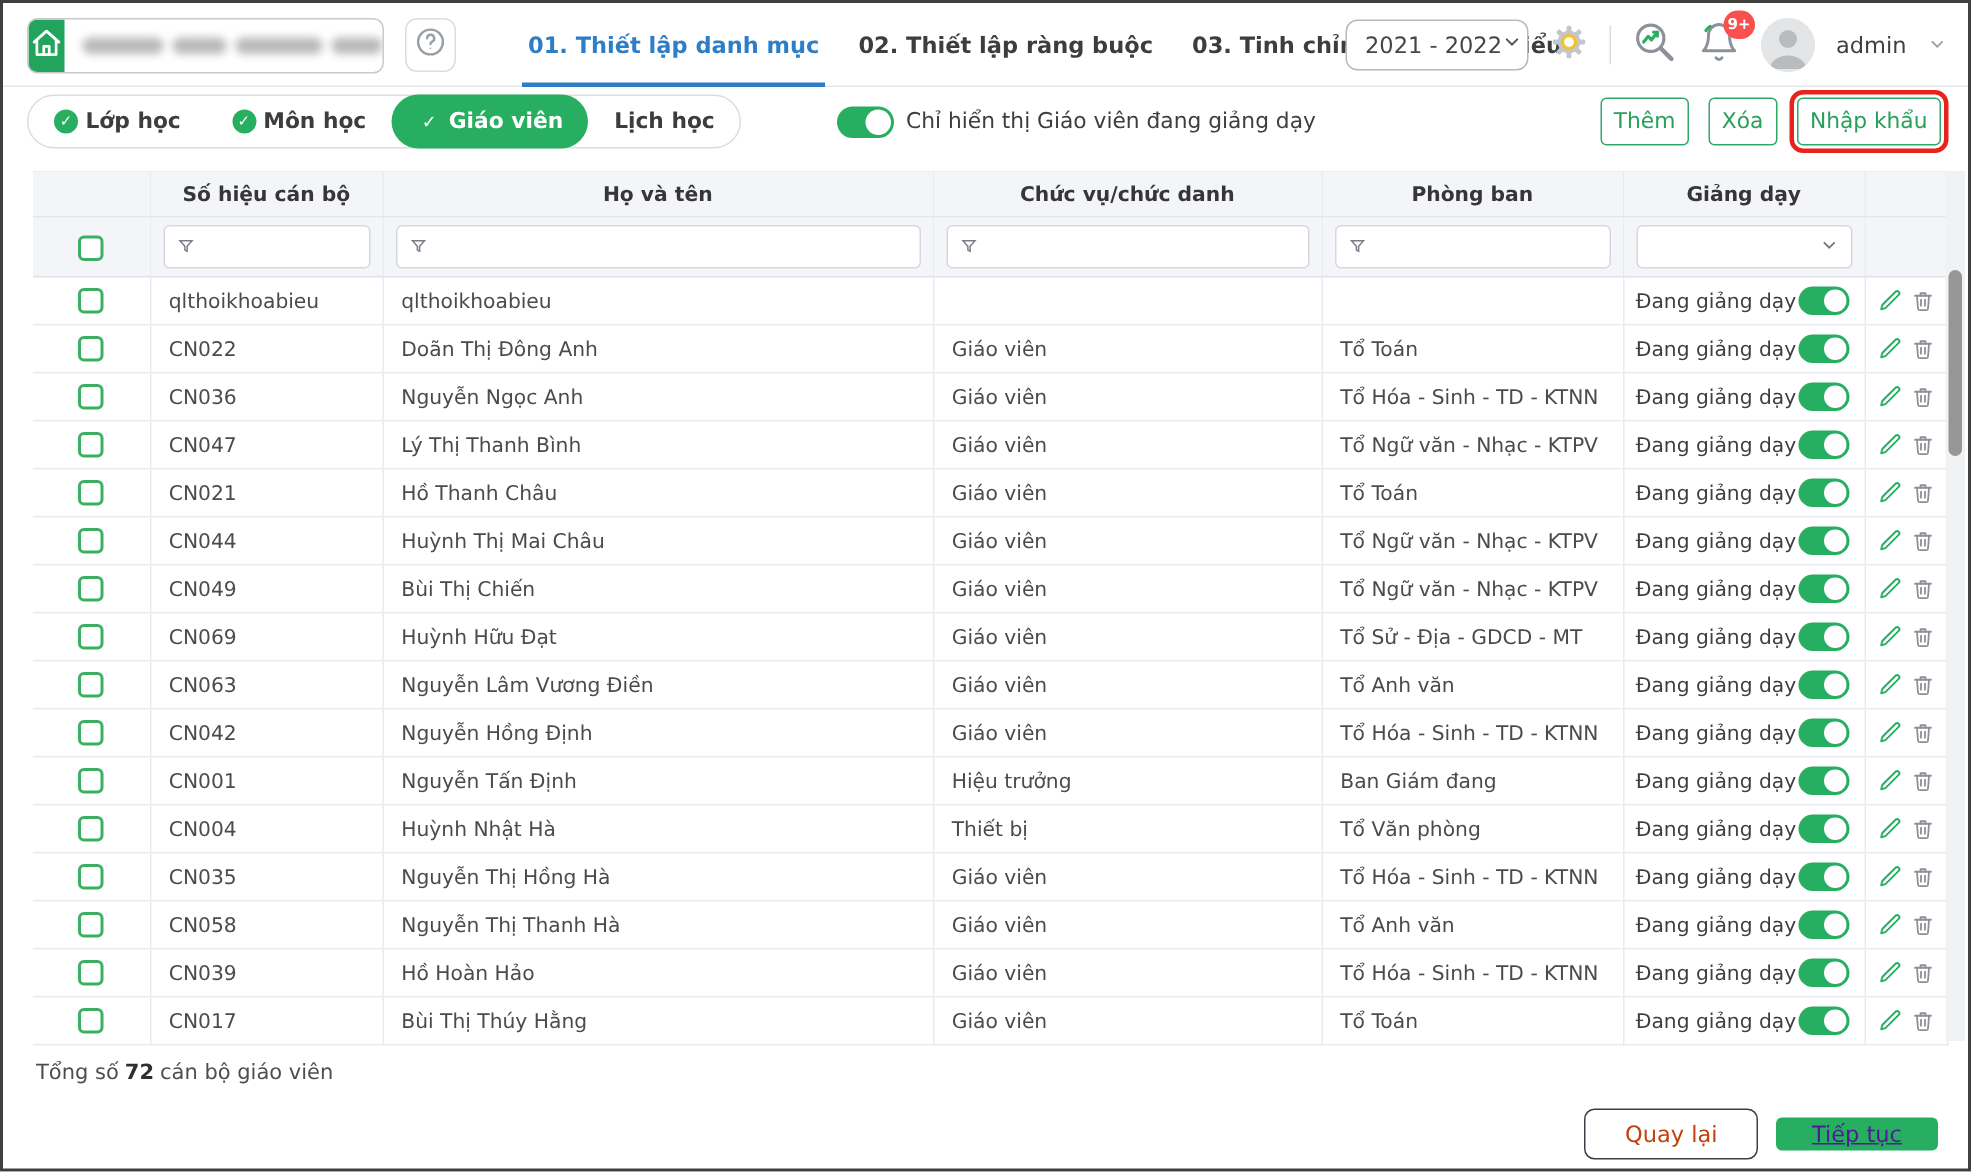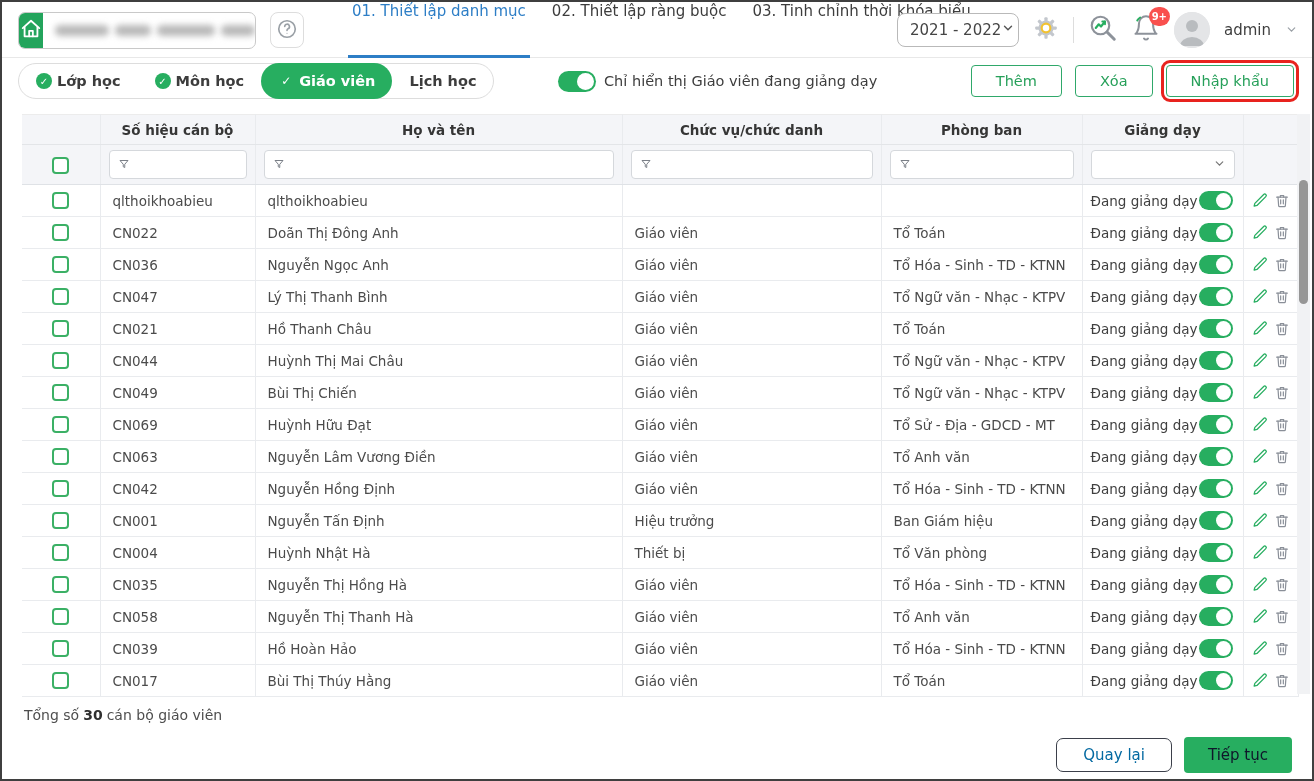--- a/index.html
+++ b/index.html
@@ -19,7 +19,7 @@
   .school-blur i{display:block;height:11px;border-radius:5px;background:#b9b9b9;filter:blur(3px);}
   .help-btn{position:absolute;left:268px;top:10px;width:34px;height:36px;border:1px solid #ddd;border-radius:8px;background:#fff;display:flex;align-items:center;justify-content:center;cursor:pointer;}
   .tabs{position:absolute;left:350px;top:0;height:56px;display:flex;gap:26px;}
-  .tab{display:flex;align-items:flex-start;font-size:15px;font-weight:normal;color:#3d3d3d;cursor:pointer;position:relative;white-space:nowrap;}
+  .tab{display:flex;align-items:center;font-size:15px;font-weight:bold;color:#3d3d3d;cursor:pointer;position:relative;white-space:nowrap;}
   .tab.active{color:var(--blue);}
   .tab.active::after{content:"";position:absolute;left:-4px;right:-4px;bottom:0;height:3px;background:var(--blue);}
   .top-right{position:absolute;right:14px;top:0;height:56px;display:flex;align-items:center;gap:14px;}

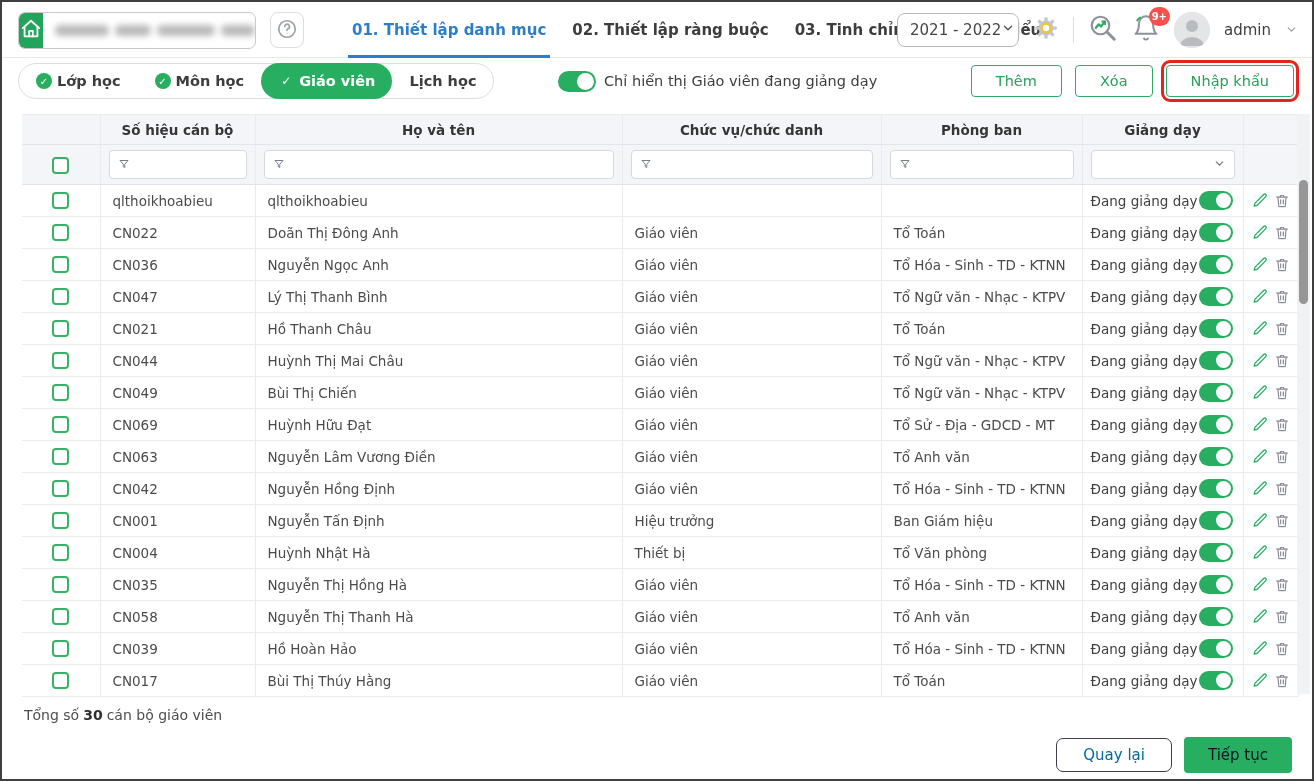--- a/index.html
+++ b/index.html
@@ -44,7 +44,7 @@
   .switch.sm .knob{width:15px;height:15px;}
   .show-toggle label{font-size:14.5px;color:#3e3e3e;cursor:pointer;white-space:nowrap;}
   .action-btns{position:absolute;right:18px;top:0;height:46px;display:flex;align-items:center;gap:13px;}
-  .gbtn{height:32px;padding:0 24px;border:1px solid #2fa86a;border-radius:4px;background:#fff;color:#27a05a;font-size:14.5px;cursor:pointer;white-space:nowrap;}
+  .gbtn{height:32px;padding:0 8px;border:1px solid #2fa86a;border-radius:4px;background:#fff;color:#27a05a;font-size:14.5px;cursor:pointer;white-space:nowrap;}
   .gbtn.highlight{outline:3px solid var(--red);outline-offset:2px;}
 
   

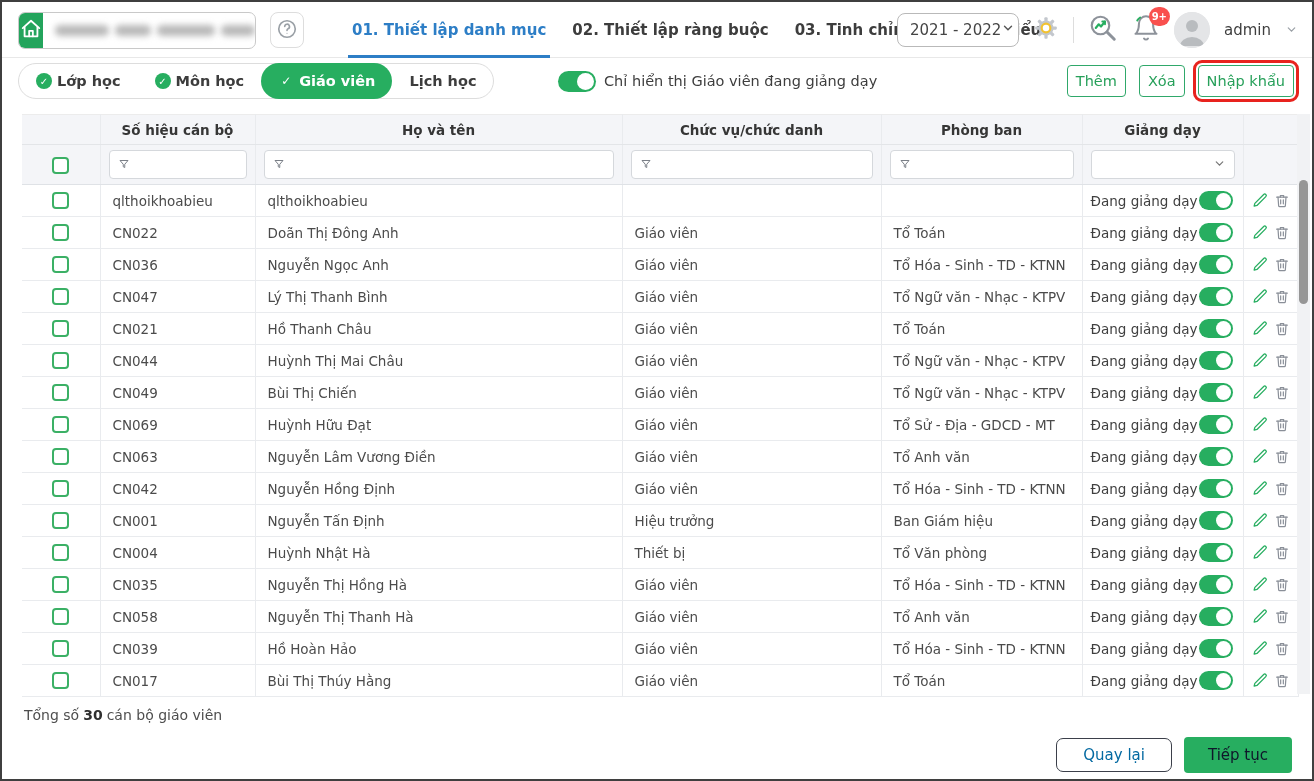--- a/index.html
+++ b/index.html
@@ -616,7 +616,7 @@
       <td>CN001</td>
       <td>Nguyễn Tấn Định</td>
       <td>Hiệu trưởng</td>
-      <td>Ban Giám hiệu</td>
+      <td>Ban Giám đang</td>
       <td class="col-status">
         <div class="status-cell">
           <span class="stext">Đang giảng dạy</span>

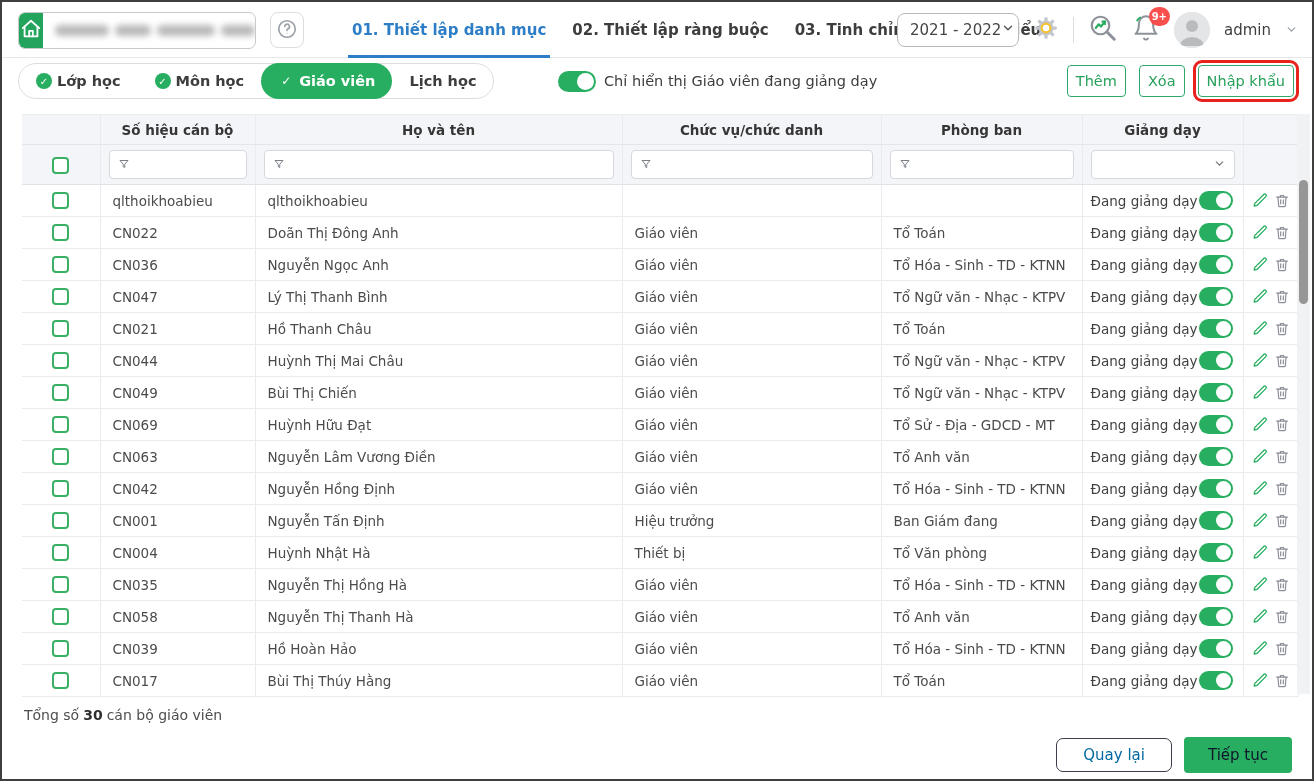--- a/index.html
+++ b/index.html
@@ -818,7 +818,7 @@
 
   <div class="totals">
     <span>Tổng số</span>
-    <b>30</b>
+    <b>72</b>
     <span>cán bộ giáo viên</span>
   </div>
 

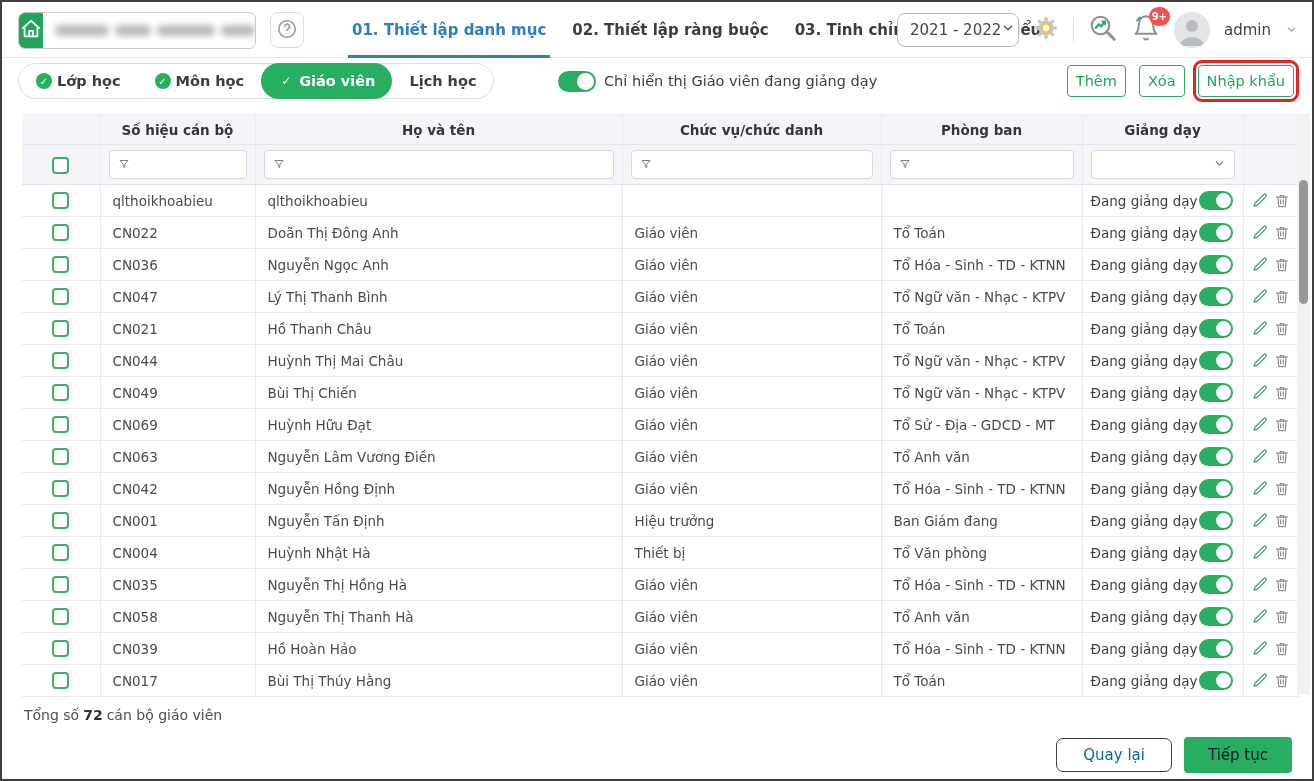--- a/index.html
+++ b/index.html
@@ -81,7 +81,7 @@
   .spinner .up{border-bottom:6px solid #6d6d6d;}
   .spinner .down{border-top:6px solid #6d6d6d;}
   .footer-actions{position:absolute;right:20px;bottom:6px;display:flex;align-items:center;gap:12px;}
-  .back-btn{height:34px;padding:0 26px;background:#fff;border:1px solid #3b3f4a;border-radius:7px;font-size:15px;color:#0369a1;cursor:pointer;}
+  .back-btn{height:34px;padding:0 26px;background:#fff;border:1px solid #3b3f4a;border-radius:7px;font-size:15px;color:#c2410c;cursor:pointer;}
   .continue-btn{height:36px;padding:0 24px;background:var(--green);border:none;border-radius:4px;font-size:15px;color:#0f172a;cursor:pointer;}
   b{font-weight:bold;}
 </style>

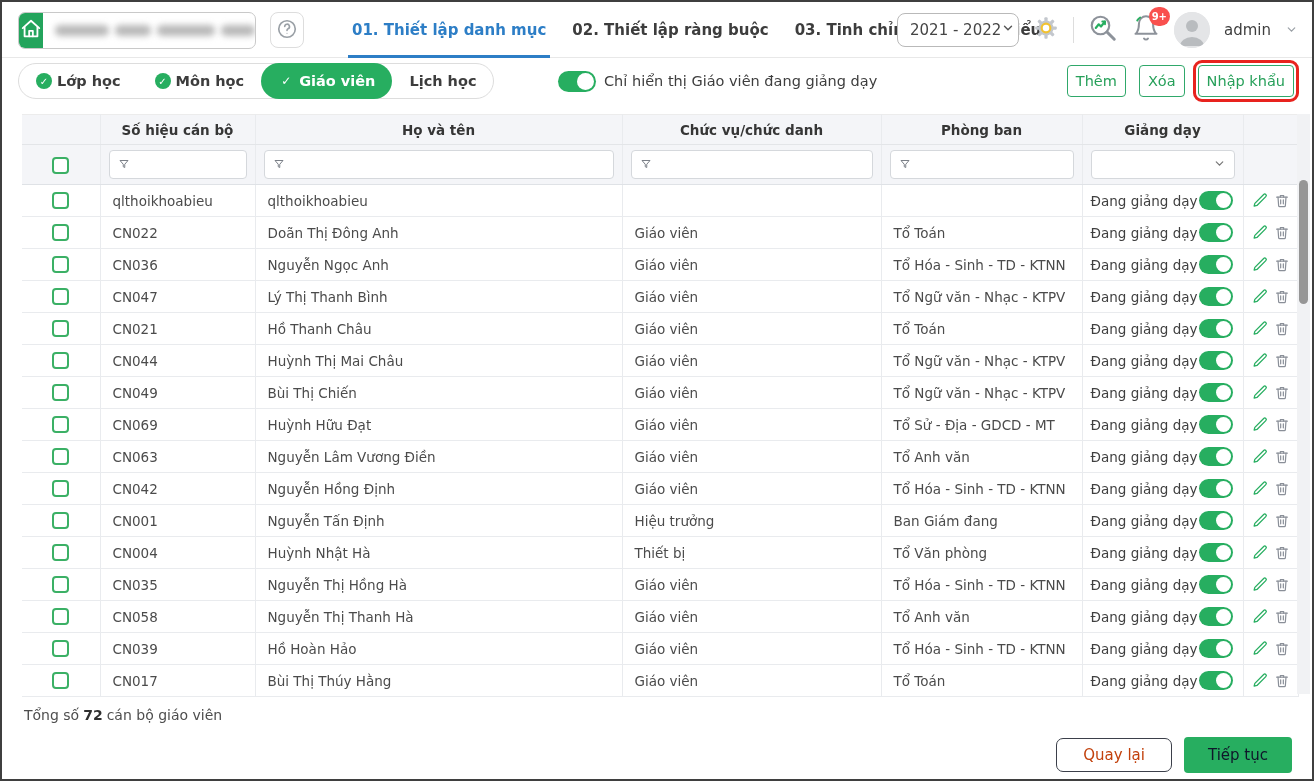--- a/index.html
+++ b/index.html
@@ -82,7 +82,7 @@
   .spinner .down{border-top:6px solid #6d6d6d;}
   .footer-actions{position:absolute;right:20px;bottom:6px;display:flex;align-items:center;gap:12px;}
   .back-btn{height:34px;padding:0 26px;background:#fff;border:1px solid #3b3f4a;border-radius:7px;font-size:15px;color:#c2410c;cursor:pointer;}
-  .continue-btn{height:36px;padding:0 24px;background:var(--green);border:none;border-radius:4px;font-size:15px;color:#0f172a;cursor:pointer;}
+  .continue-btn{height:22px;padding:0 24px;background:var(--green);border:none;border-radius:4px;font-size:15px;color:#4c1d95;cursor:pointer;text-decoration:underline;}
   b{font-weight:bold;}
 </style>
 </head>

